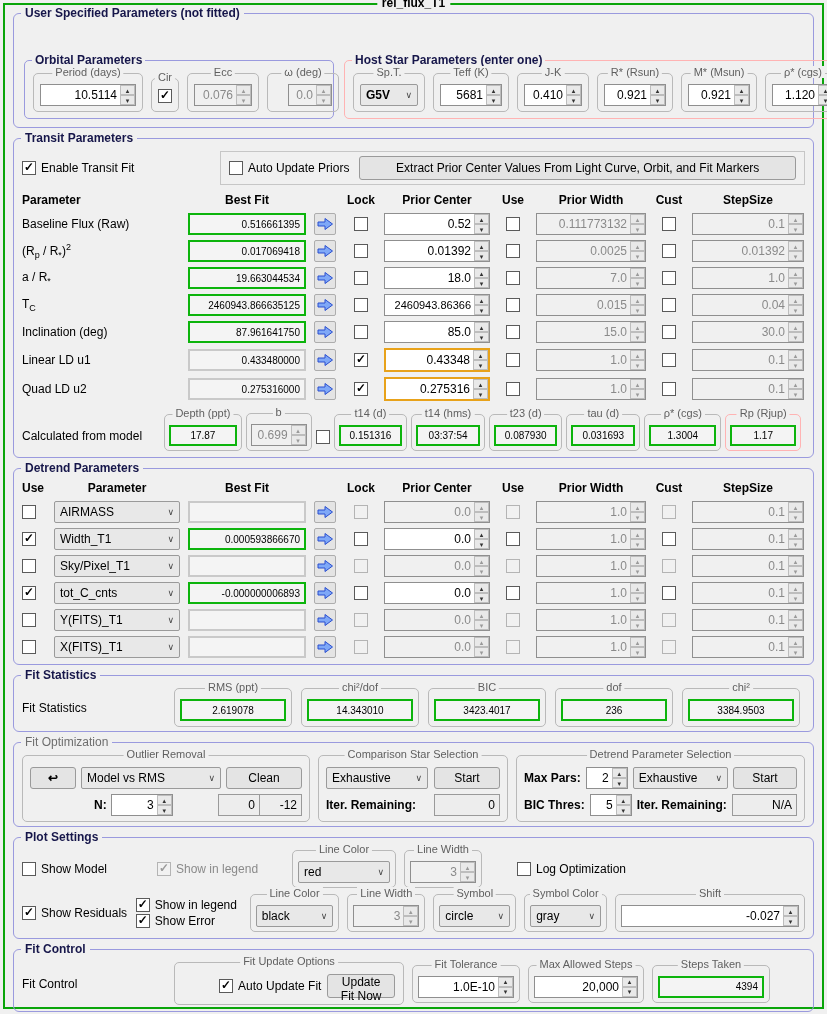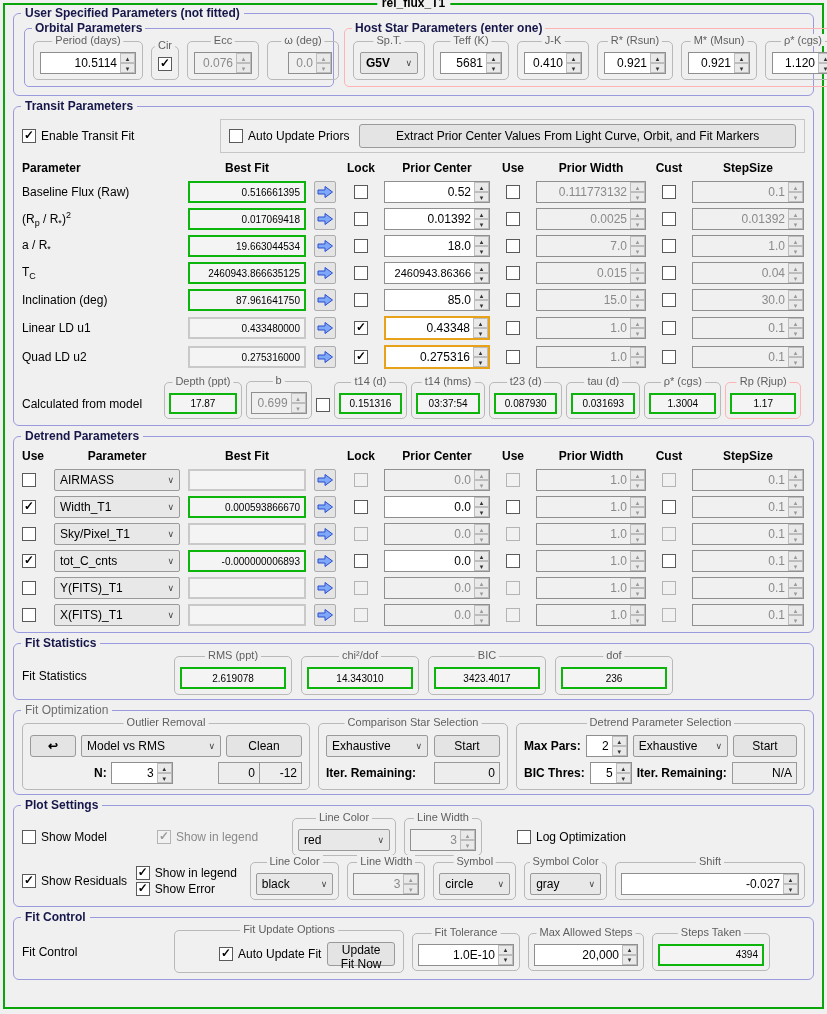--- a/index.html
+++ b/index.html
@@ -93,7 +93,7 @@
 
   <div class="sect" style="padding:14px 10px 8px;">
     <div class="sect-legend">User Specified Parameters (not fitted)</div>
-    <div class="row" style="gap:10px; align-items:stretch;">
+    <div class="row" style="gap:10px; align-items:stretch;margin-top:32px;">
       <div class="grp bluebrd" style="width:310px; padding:12px 8px 6px;">
         <div class="grp-legend leftlg">Orbital Parameters</div>
         <div class="row" style="gap:8px; align-items:flex-end;">

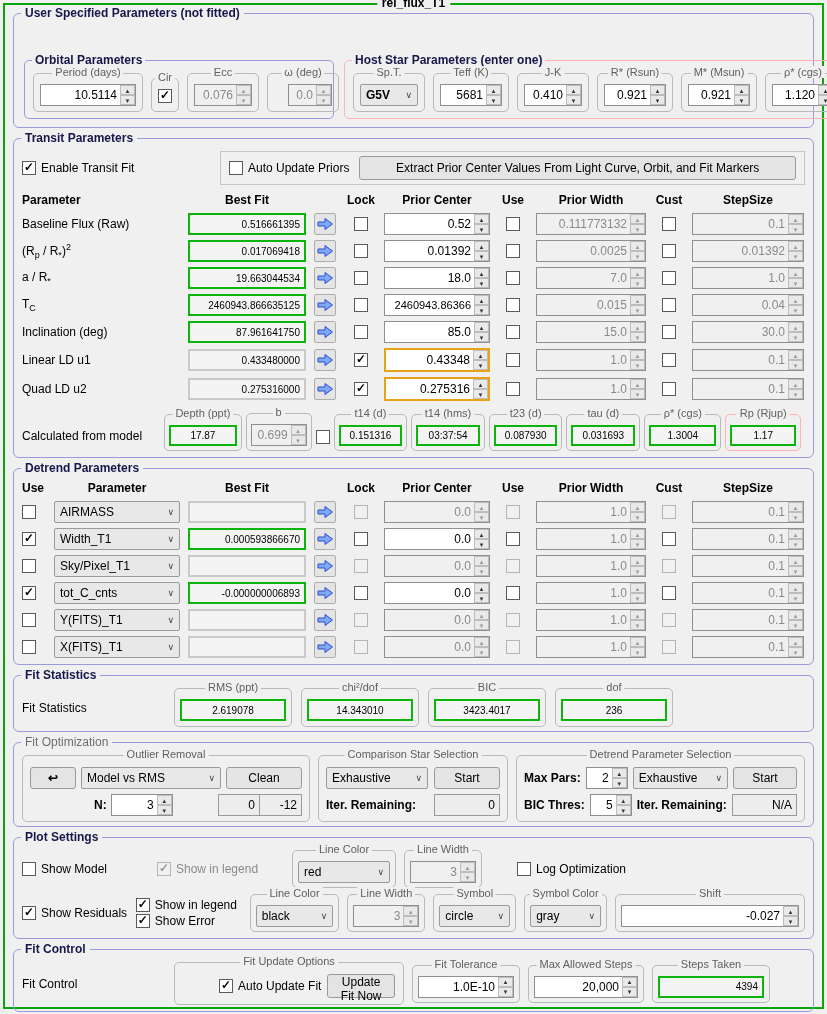--- a/index.html
+++ b/index.html
@@ -772,6 +772,10 @@
       <div class="fs-grp">
         <div class="grp-legend">dof</div>
         <div class="vbox ctr">236</div>
+      </div>
+      <div class="fs-grp" style="margin-right:0;">
+        <div class="grp-legend">chi²</div>
+        <div class="vbox ctr">3384.9503</div>
       </div>
     </div>
   </div>

